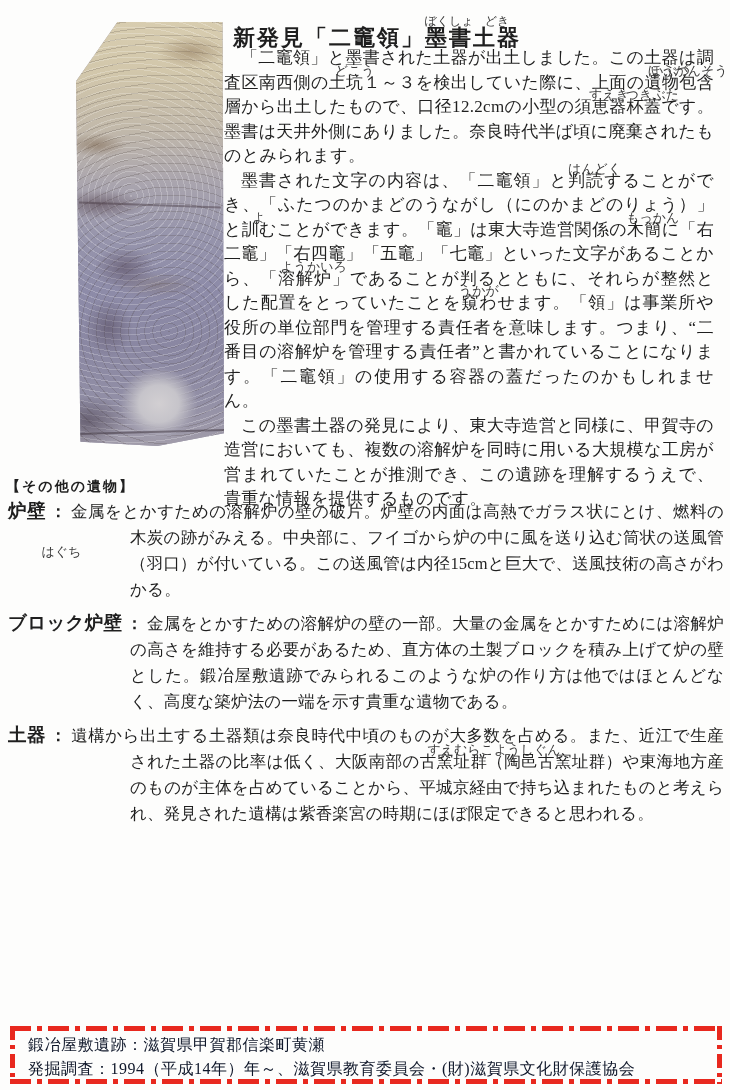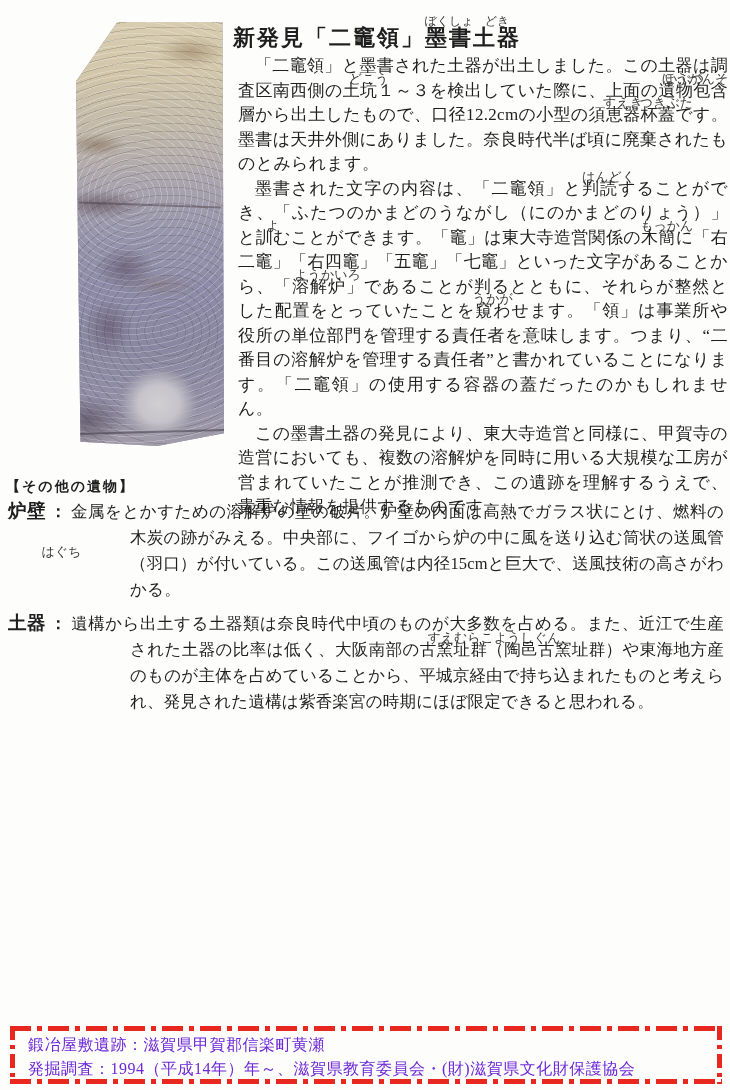--- a/index.html
+++ b/index.html
@@ -40,8 +40,8 @@
          background:rgba(60,50,60,.5);transform:rotate(-1.5deg);}
 
   
-  .article{position:absolute;left:238px;top:46px;width:490px;
-           font-size:17px;line-height:24.5px;text-align:justify;letter-spacing:.3px;margin-top:8px;}
+  .article{position:absolute;left:224px;top:46px;width:490px;
+           font-size:17px;line-height:24.5px;text-align:justify;letter-spacing:.3px;}
   .para{margin:0;text-indent:1em;}
 
   

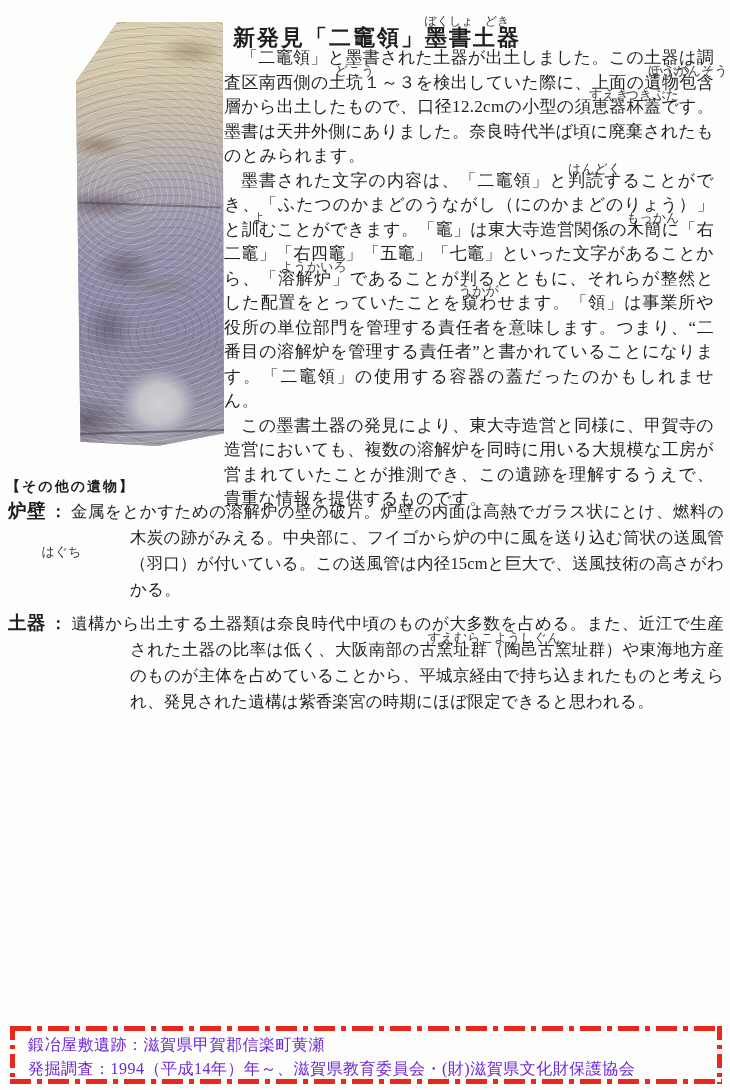--- a/index.html
+++ b/index.html
@@ -86,6 +86,7 @@
 
   <div class="entries">
       <div class="entry"><span class="term"><span class="rb">炉壁<span class="rt">ろへき</span></span></span><span class="colon">：</span><span>金属をとかすための溶解炉の壁の破片。炉壁の内面は高熱でガラス状にとけ、燃料の木炭の跡がみえる。中央部に、フイゴから炉の中に風を送り込む筒状の送風管（<span class="rb">羽口<span class="rt">はぐち</span></span>）が付いている。この送風管は内径15cmと巨大で、送風技術の高さがわかる。</span></div>
+      <div class="entry"><span class="term">ブロック炉壁</span><span class="colon">：</span><span>金属をとかすための溶解炉の壁の一部。大量の金属をとかすためには溶解炉の高さを維持する必要があるため、直方体の土製ブロックを積み上げて炉の壁とした。鍛冶屋敷遺跡でみられるこのような炉の作り方は他ではほとんどなく、高度な築炉法の一端を示す貴重な遺物である。</span></div>
       <div class="entry"><span class="term">土器</span><span class="colon">：</span><span>遺構から出土する土器類は奈良時代中頃のものが大多数を占める。また、近江で生産された土器の比率は低く、大阪南部の古窯址群（<span class="rb">陶邑古窯址群<span class="rt">すえむらこようしぐん</span></span>）や東海地方産のものが主体を占めていることから、平城京経由で持ち込まれたものと考えられ、発見された遺構は紫香楽宮の時期にほぼ限定できると思われる。</span></div>
     </div>
 

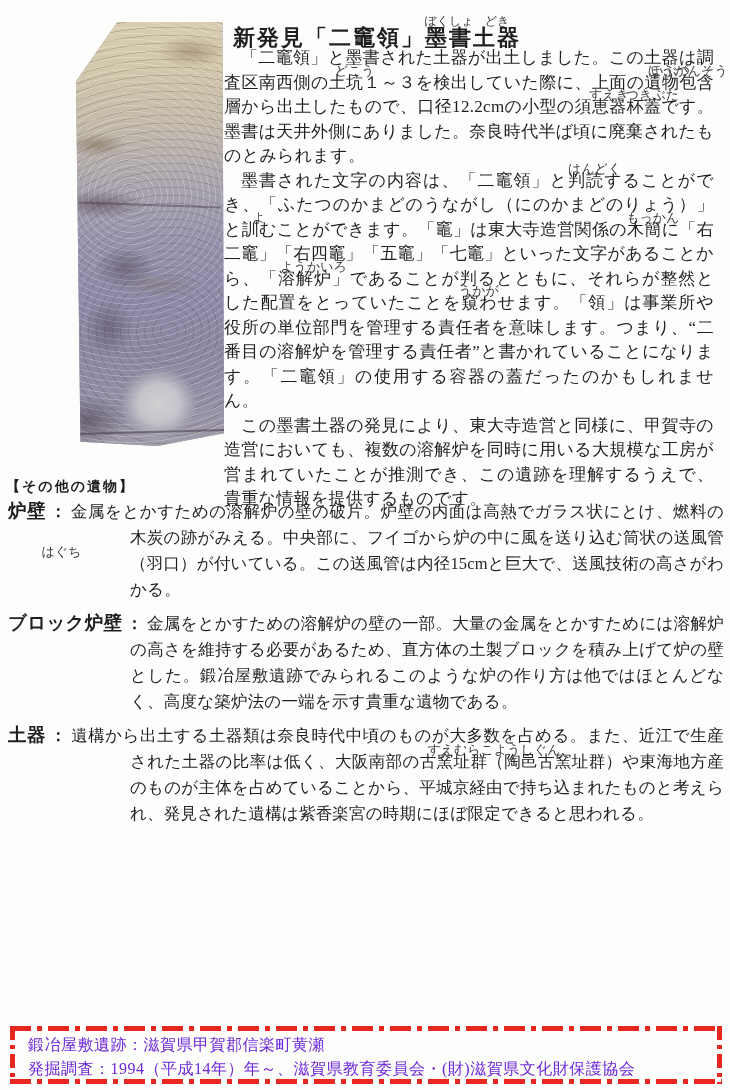--- a/index.html
+++ b/index.html
@@ -64,7 +64,7 @@
          background:repeating-linear-gradient(180deg,var(--red) 0 14px,transparent 14px 19px,var(--red) 19px 23px,transparent 23px 28px);}
   .dash-left{left:0;} .dash-right{right:0;}
   .footer-text{position:absolute;left:18px;top:7px;right:14px;
-         font-size:16px;line-height:24px;letter-spacing:.5px;color:#6d28d9;}
+         font-size:16px;line-height:24px;letter-spacing:.5px;color:#0f172a;}
   .footer-line{margin:0;white-space:nowrap;}
 </style>
 </head>

